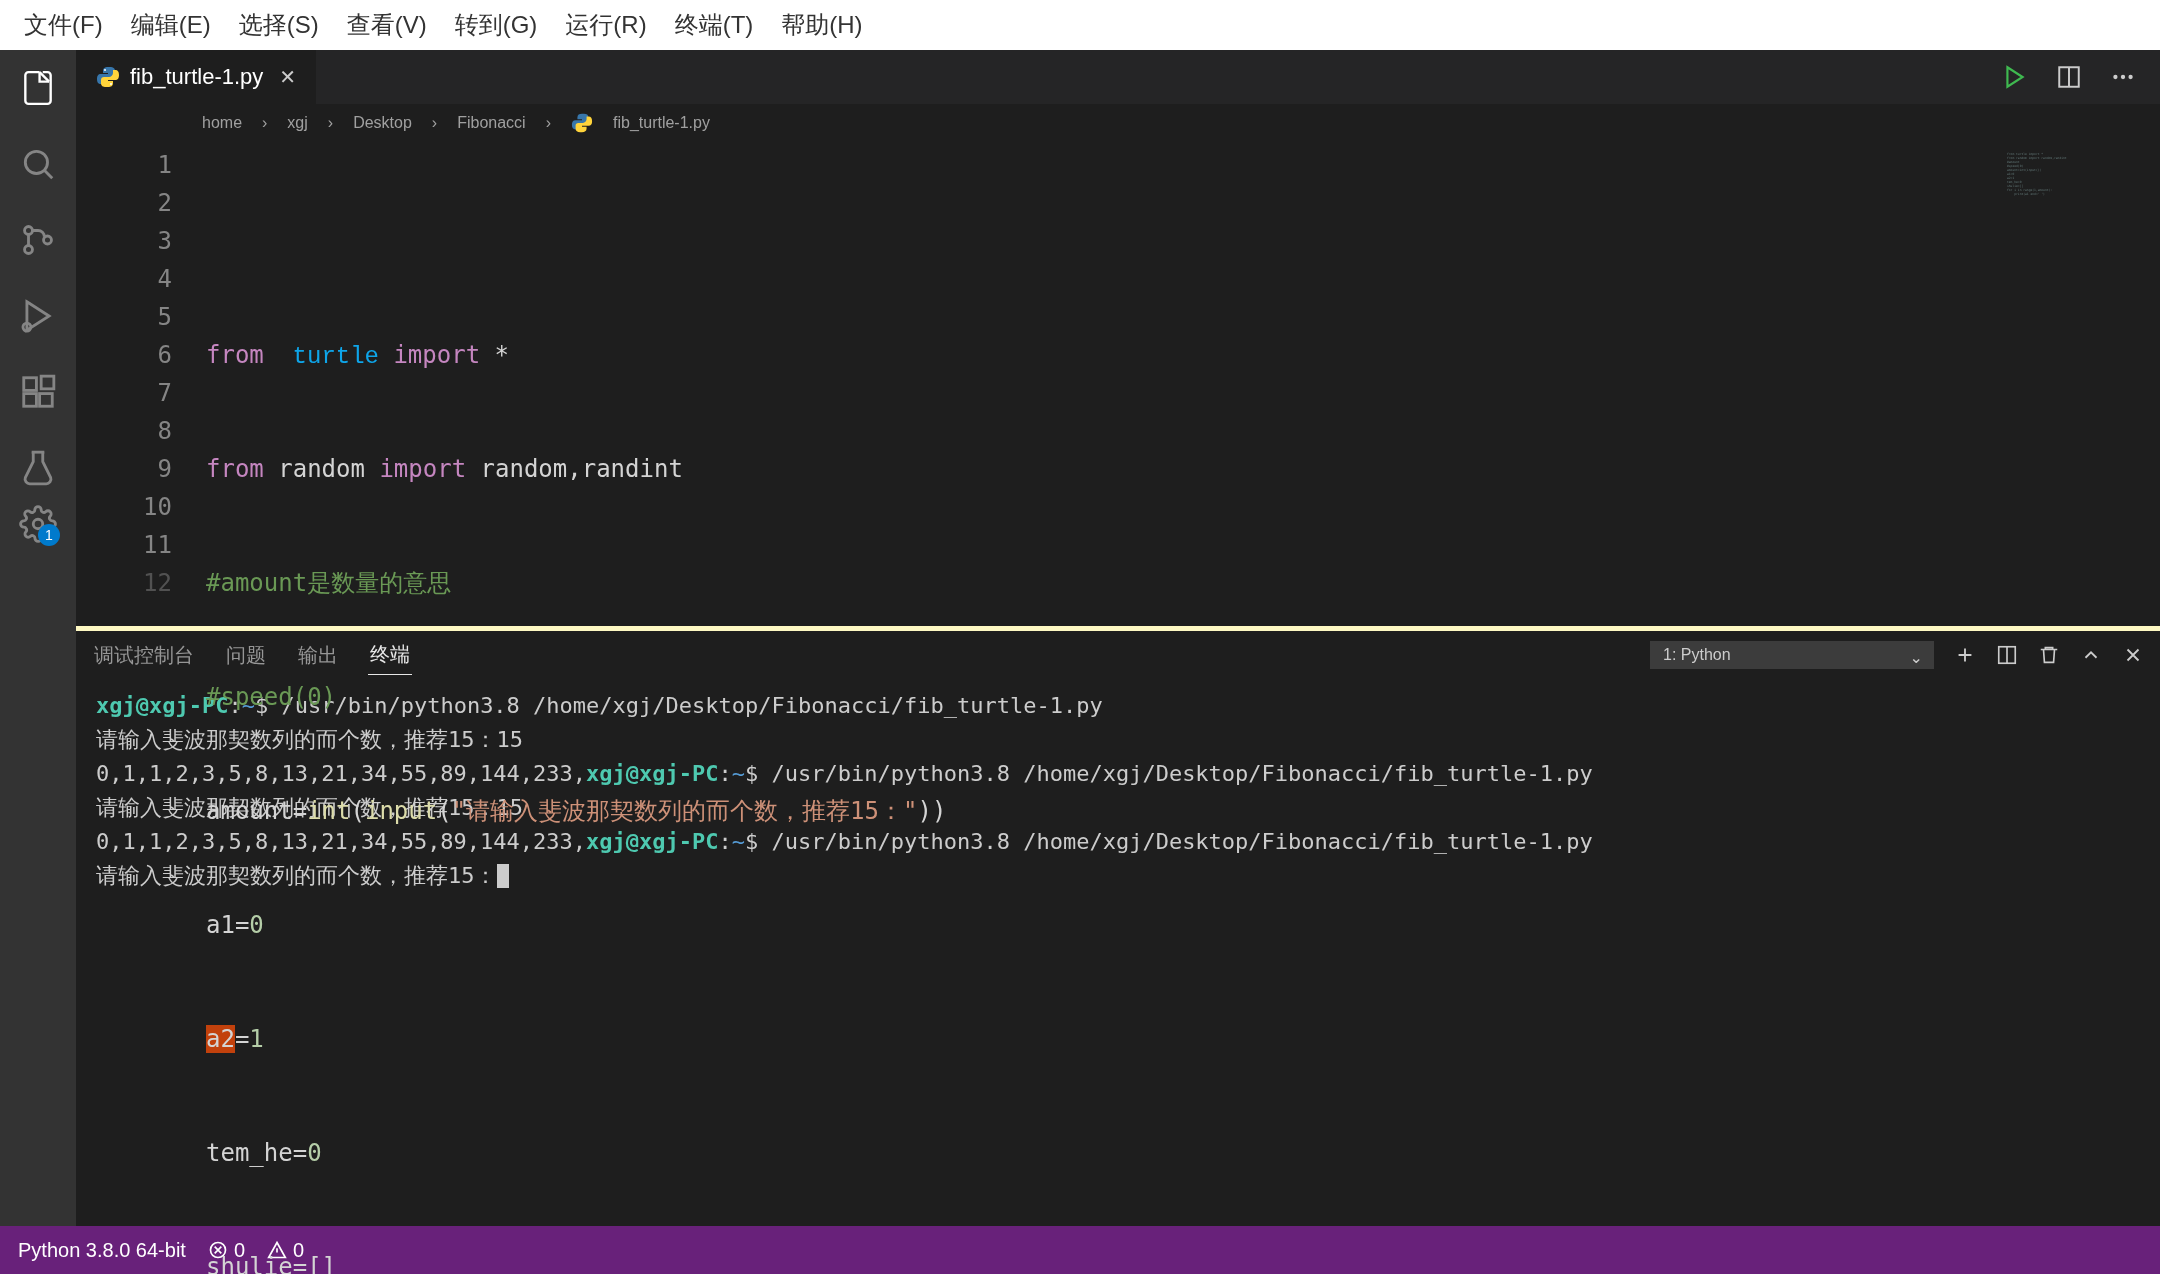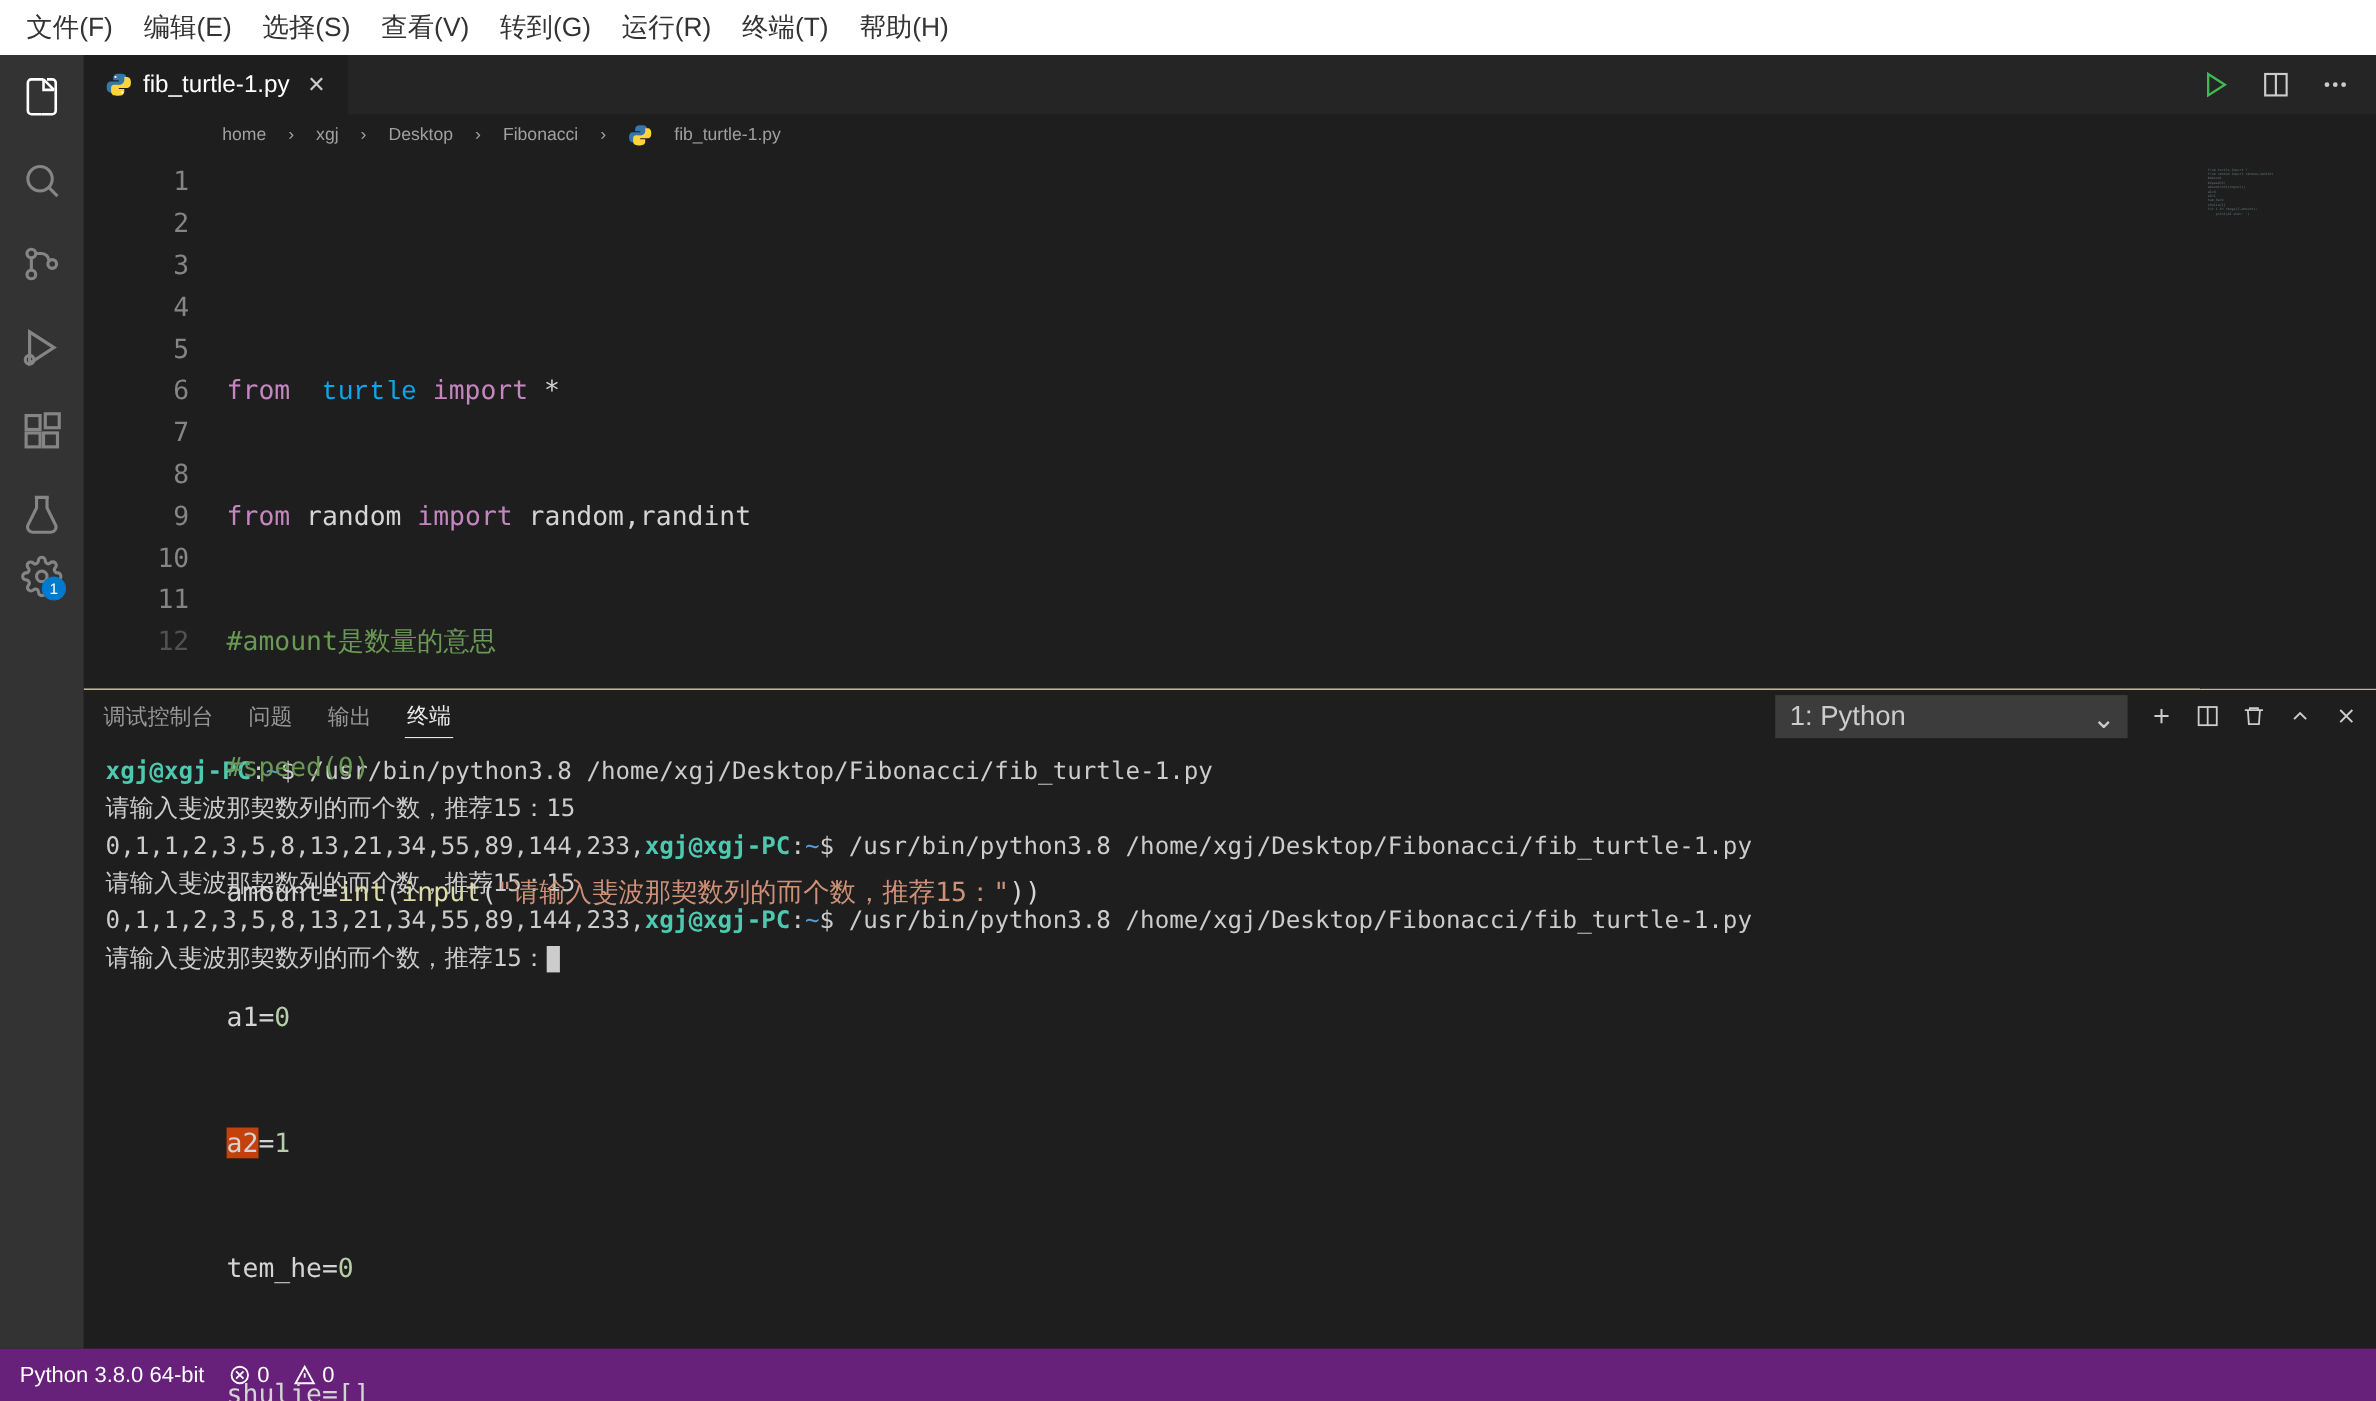--- a/index.html
+++ b/index.html
@@ -163,7 +163,7 @@
 
 .panel {
   background: #1e1e1e;
-  border-top: 1px solid #fef9c3;
+  border-top: 5px solid #fef9c3;
   display: flex;
   flex-direction: column;
   height: 600px;

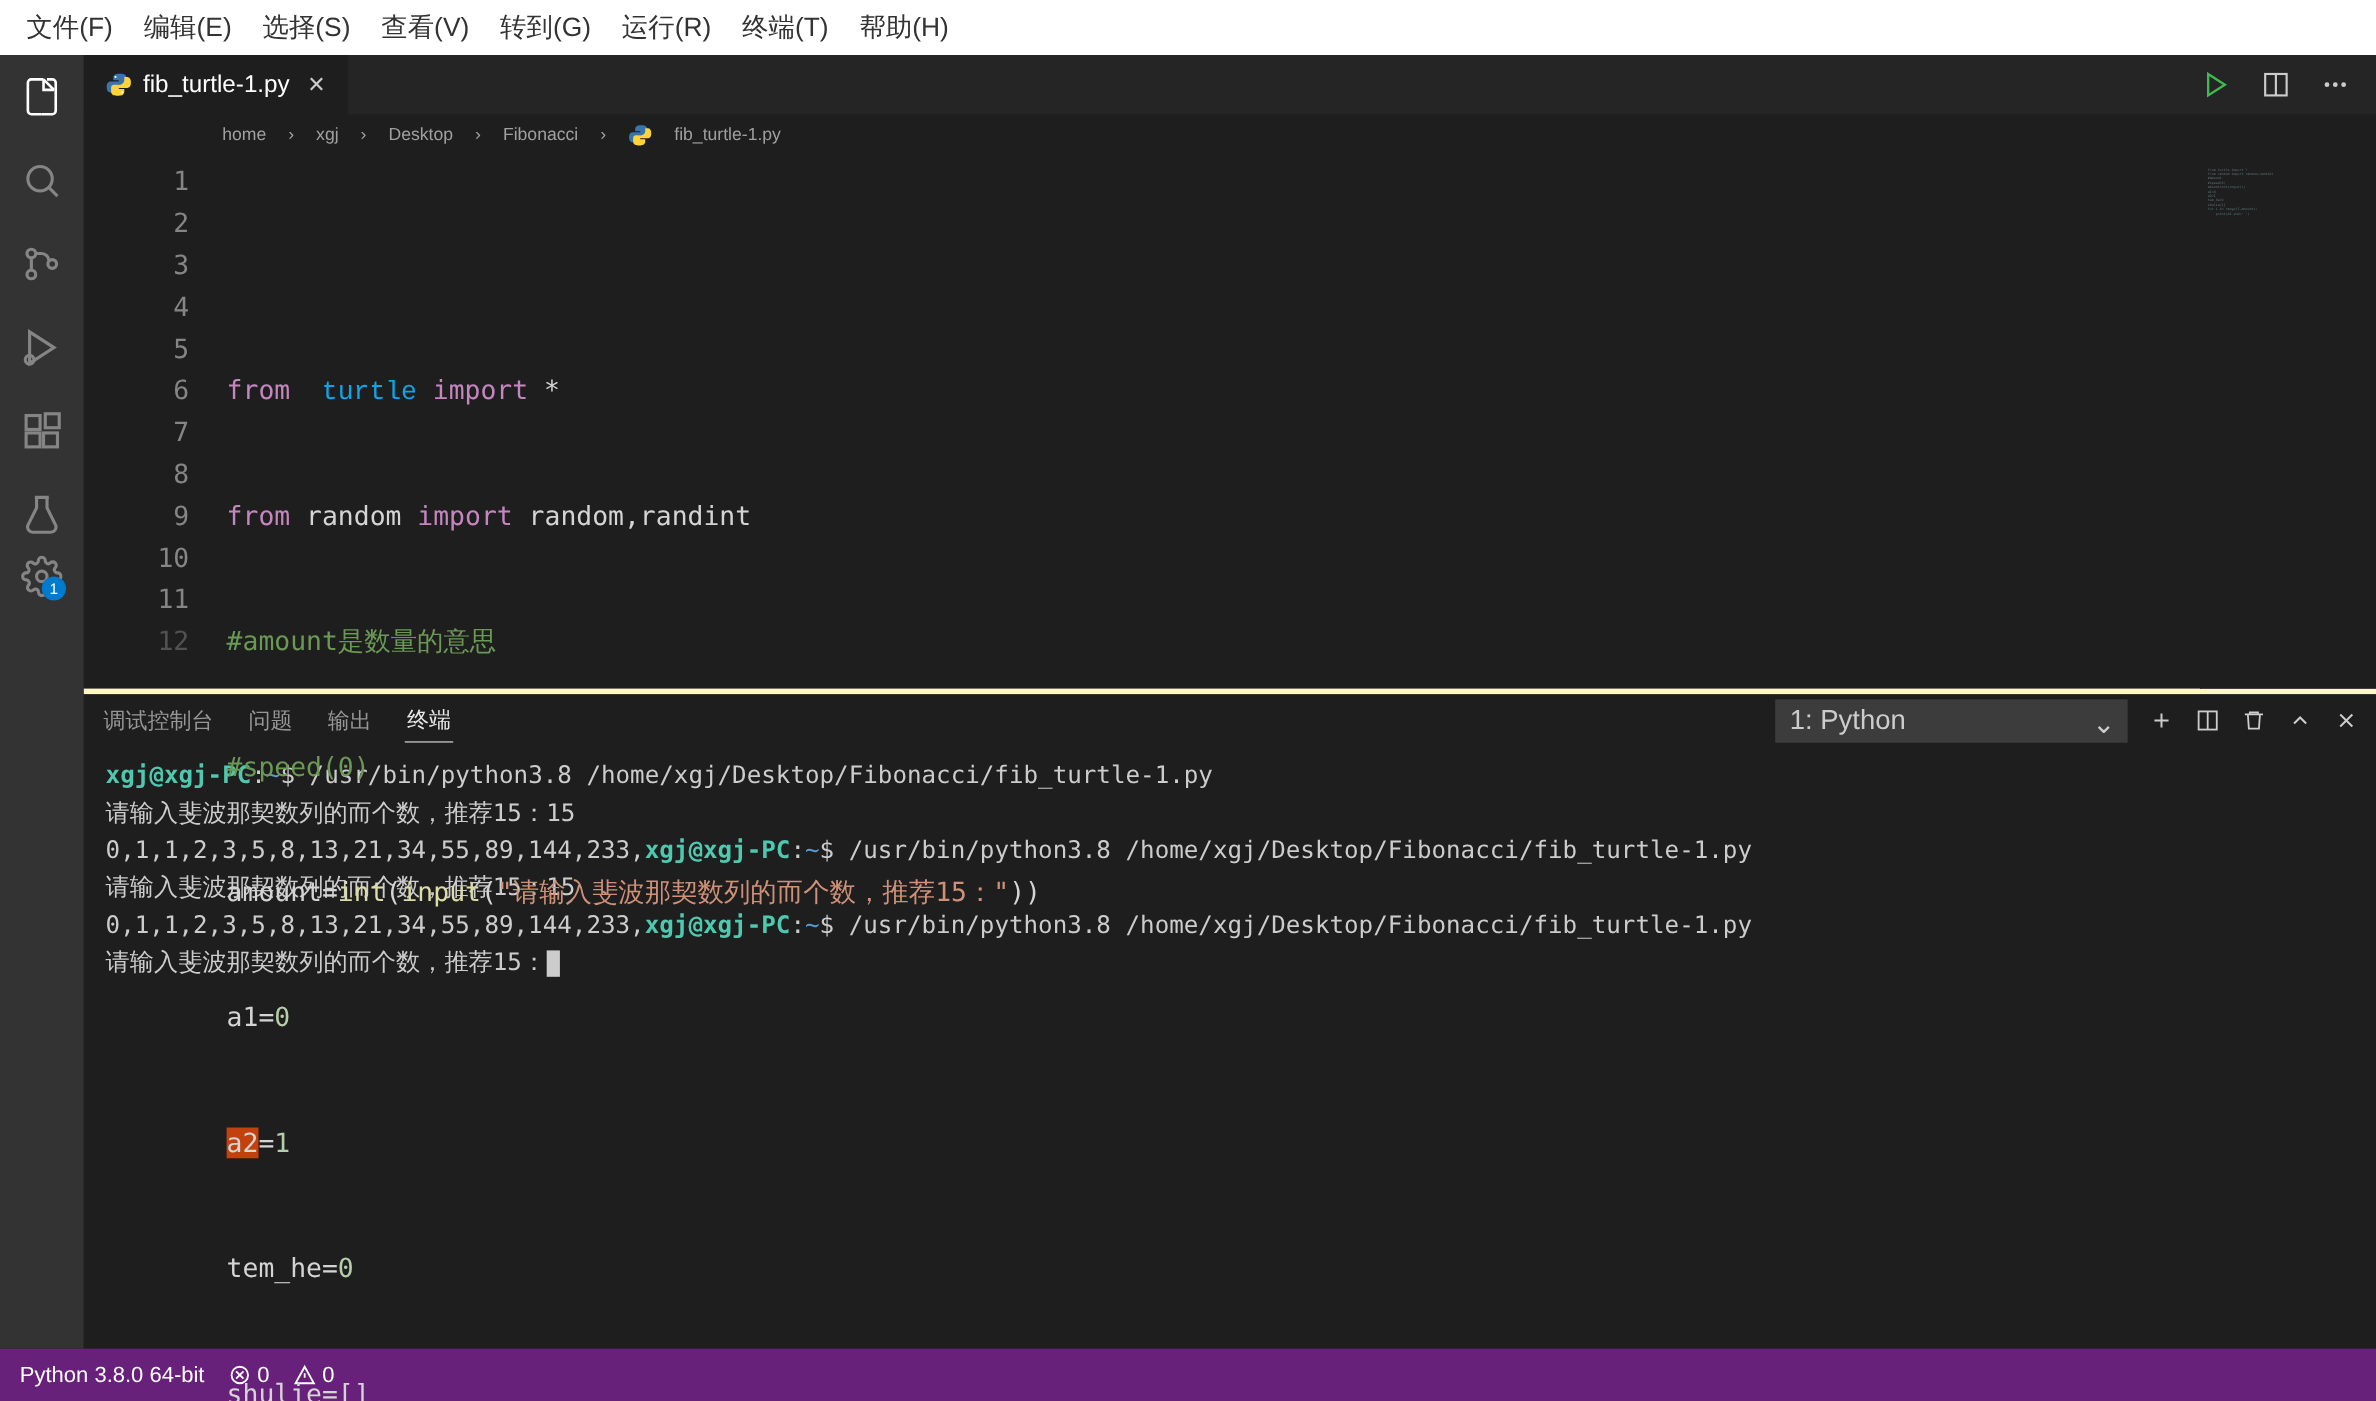--- a/index.html
+++ b/index.html
@@ -189,9 +189,9 @@
   background: #3c3c3c;
   color: #cccccc;
   border: 1px solid #3c3c3c;
-  font-size: 25px;
+  font-size: 16px;
   padding: 4px 40px 4px 12px;
-  width: 320px;
+  width: 284px;
   position: relative;
 }
 .terminal-select .chev { position: absolute; right: 10px; top: 6px; }

